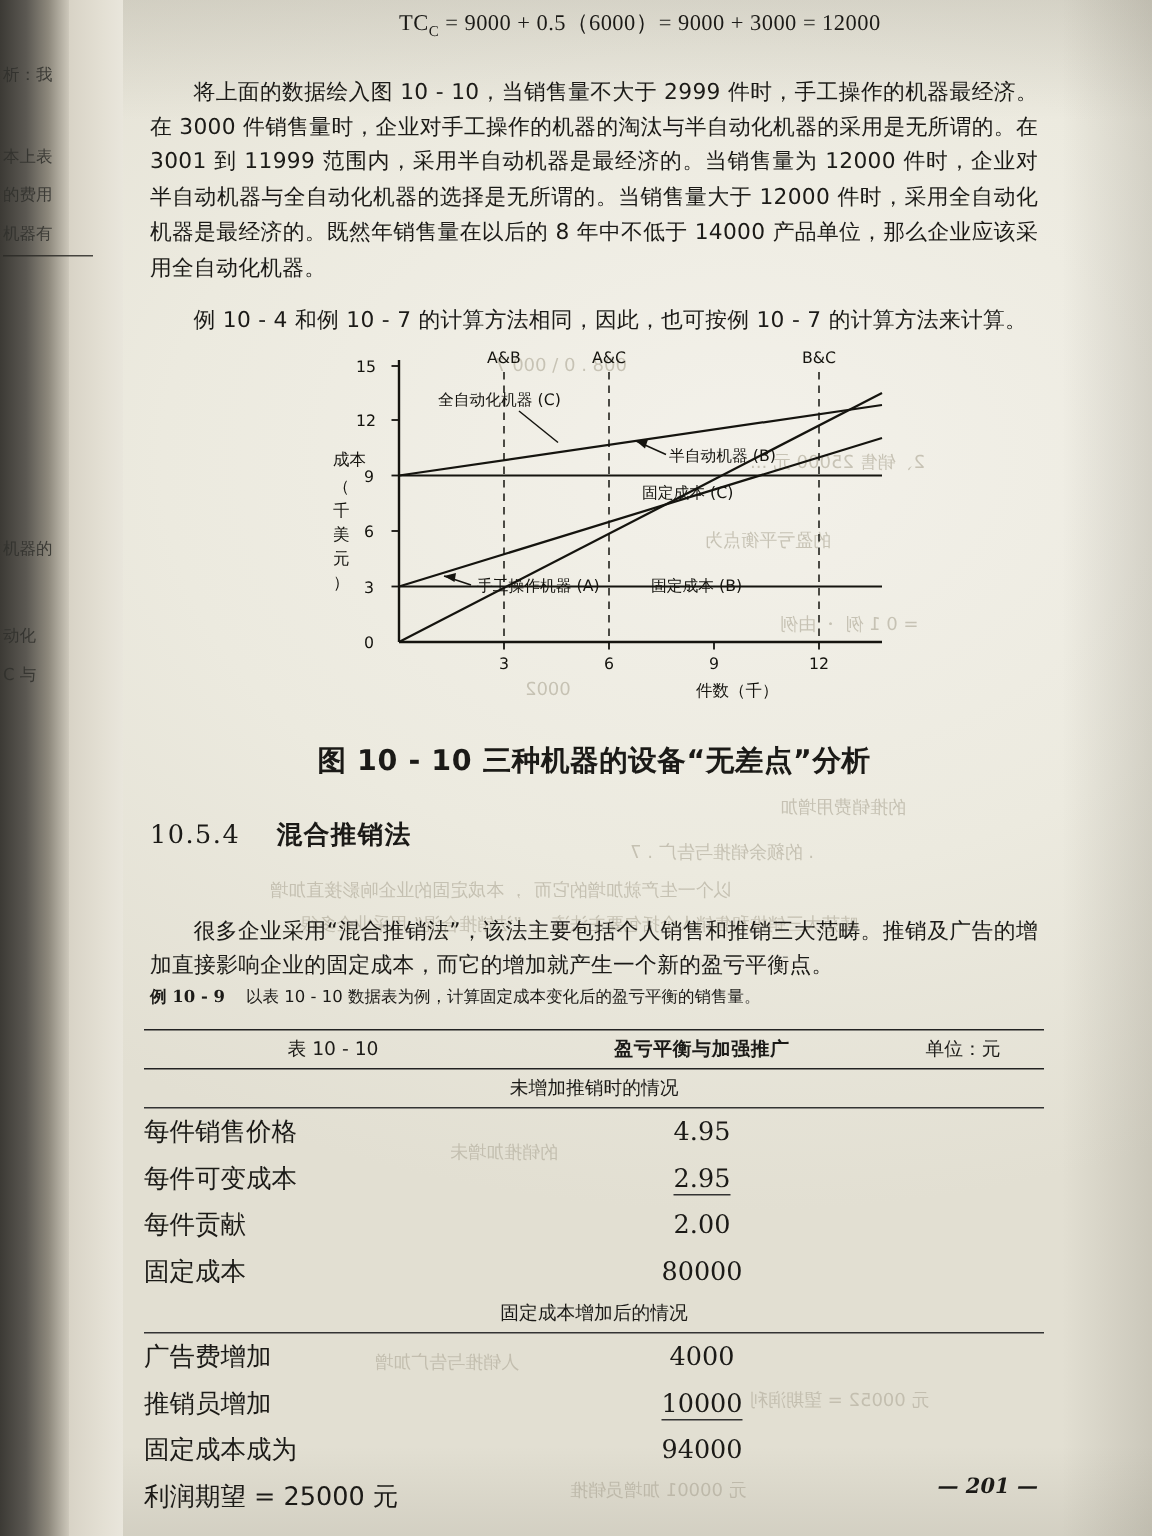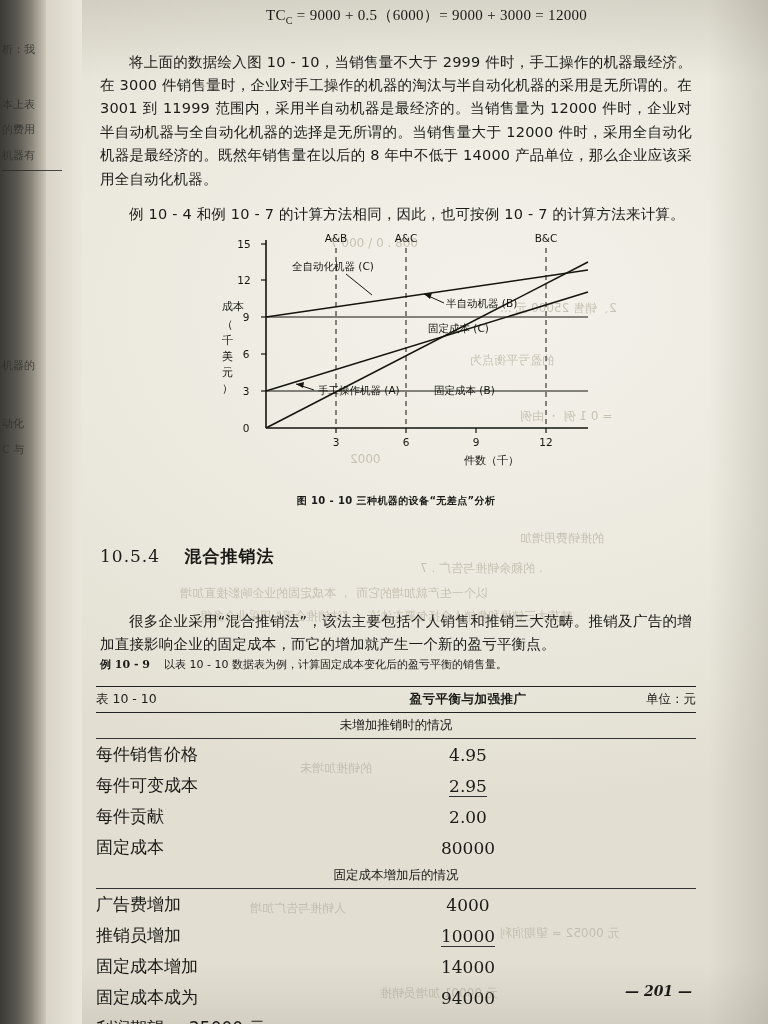--- a/index.html
+++ b/index.html
@@ -124,7 +124,7 @@
     left: 4px; top: 494px;
     width: 592px;
     text-align: center;
-    font-size: 10px;
+    font-size: 19px;
     font-weight: bold;
     letter-spacing: .4px;
   }

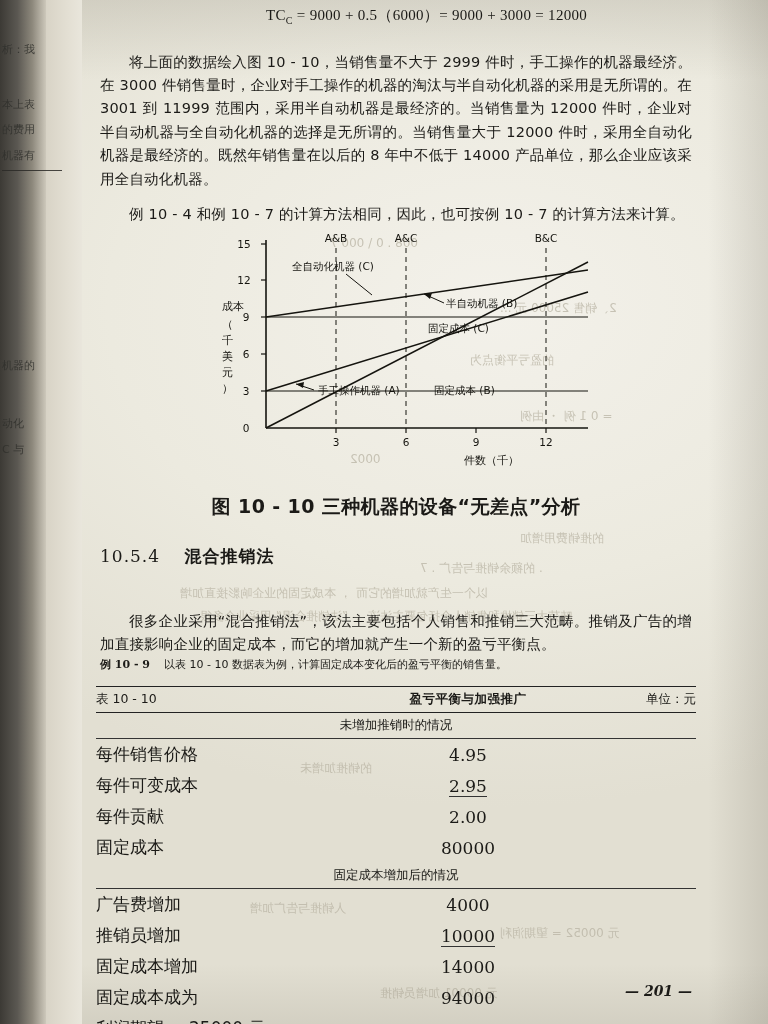--- a/index.html
+++ b/index.html
@@ -160,6 +160,7 @@
     border-bottom: 1.2px solid #222;
     padding: 5px 0;
     font-size: 12.5px;
+    text-align: center;
   }
   .tbl-head-left { width: 210px; }
   .tbl-head-center { text-align: center; font-weight: bold; font-size: 13.5px; letter-spacing: .5px;}

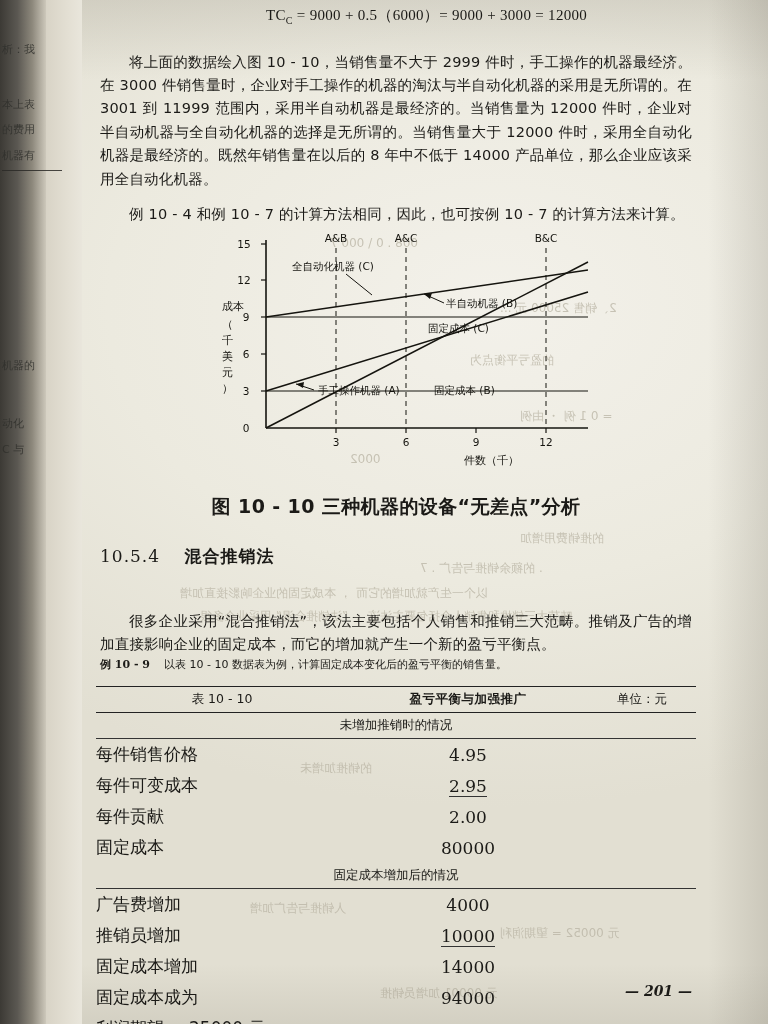--- a/index.html
+++ b/index.html
@@ -382,11 +382,6 @@
             <td></td>
           </tr>
           <tr class="row">
-            <td class="lbl">固定成本增加</td>
-            <td class="val">14000</td>
-            <td></td>
-          </tr>
-          <tr class="row">
             <td class="lbl">固定成本成为</td>
             <td class="val">94000</td>
             <td></td>

